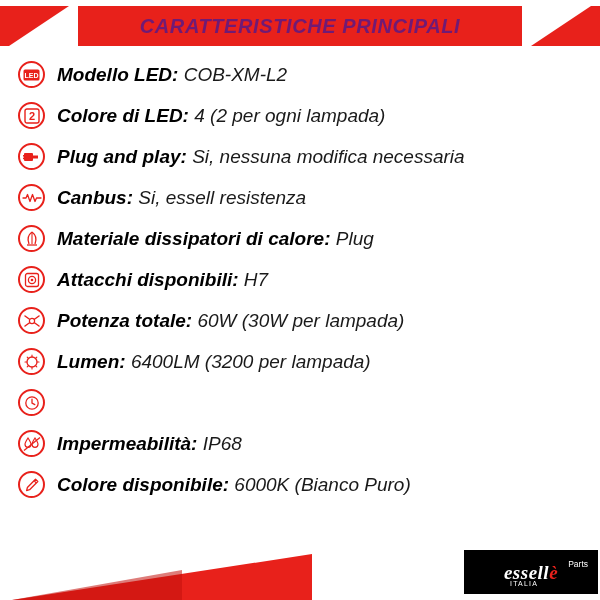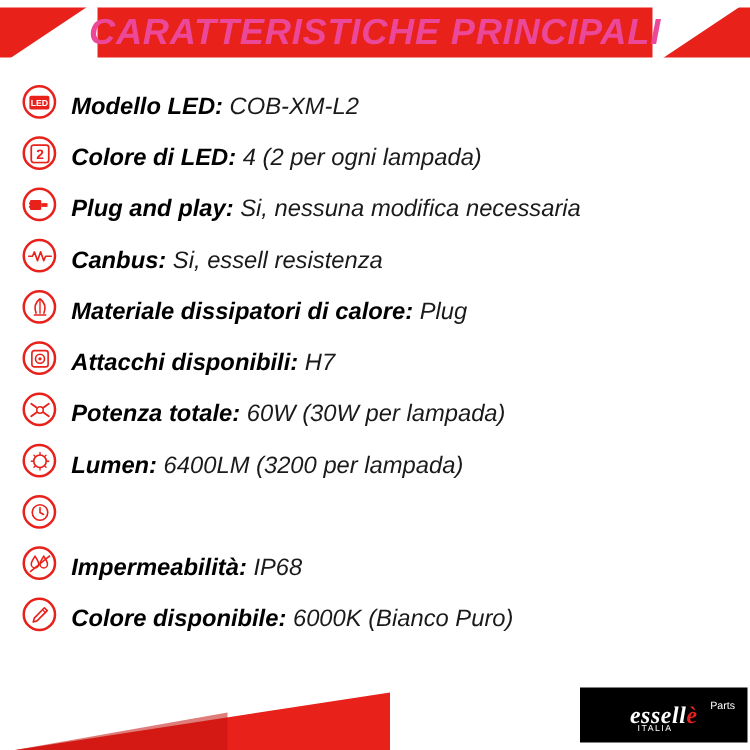--- a/index.html
+++ b/index.html
@@ -65,8 +65,8 @@
     height: 52px;
     line-height: 52px;
     text-align: center;
-    color: #ec4899;
-    font-size: 29px;
+    color: #701a75;
+    font-size: 20px;
     font-style: italic;
     font-weight: bold;
     letter-spacing: 0.6px;

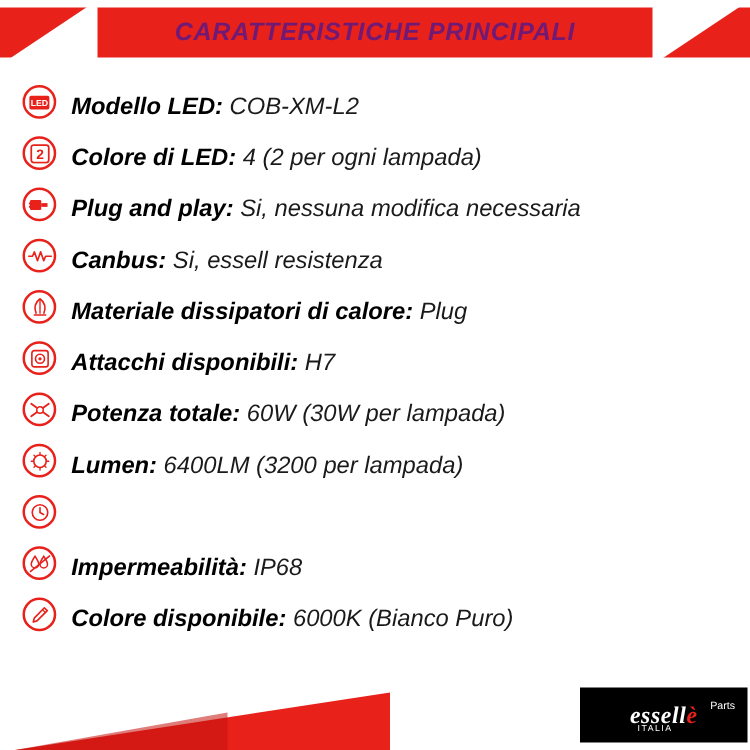--- a/index.html
+++ b/index.html
@@ -83,7 +83,7 @@
   }
   .feature-row {
     display: flex;
-    align-items: flex-end;
+    align-items: center;
     height: 41px;
     padding-left: 18px;
     box-sizing: border-box;

